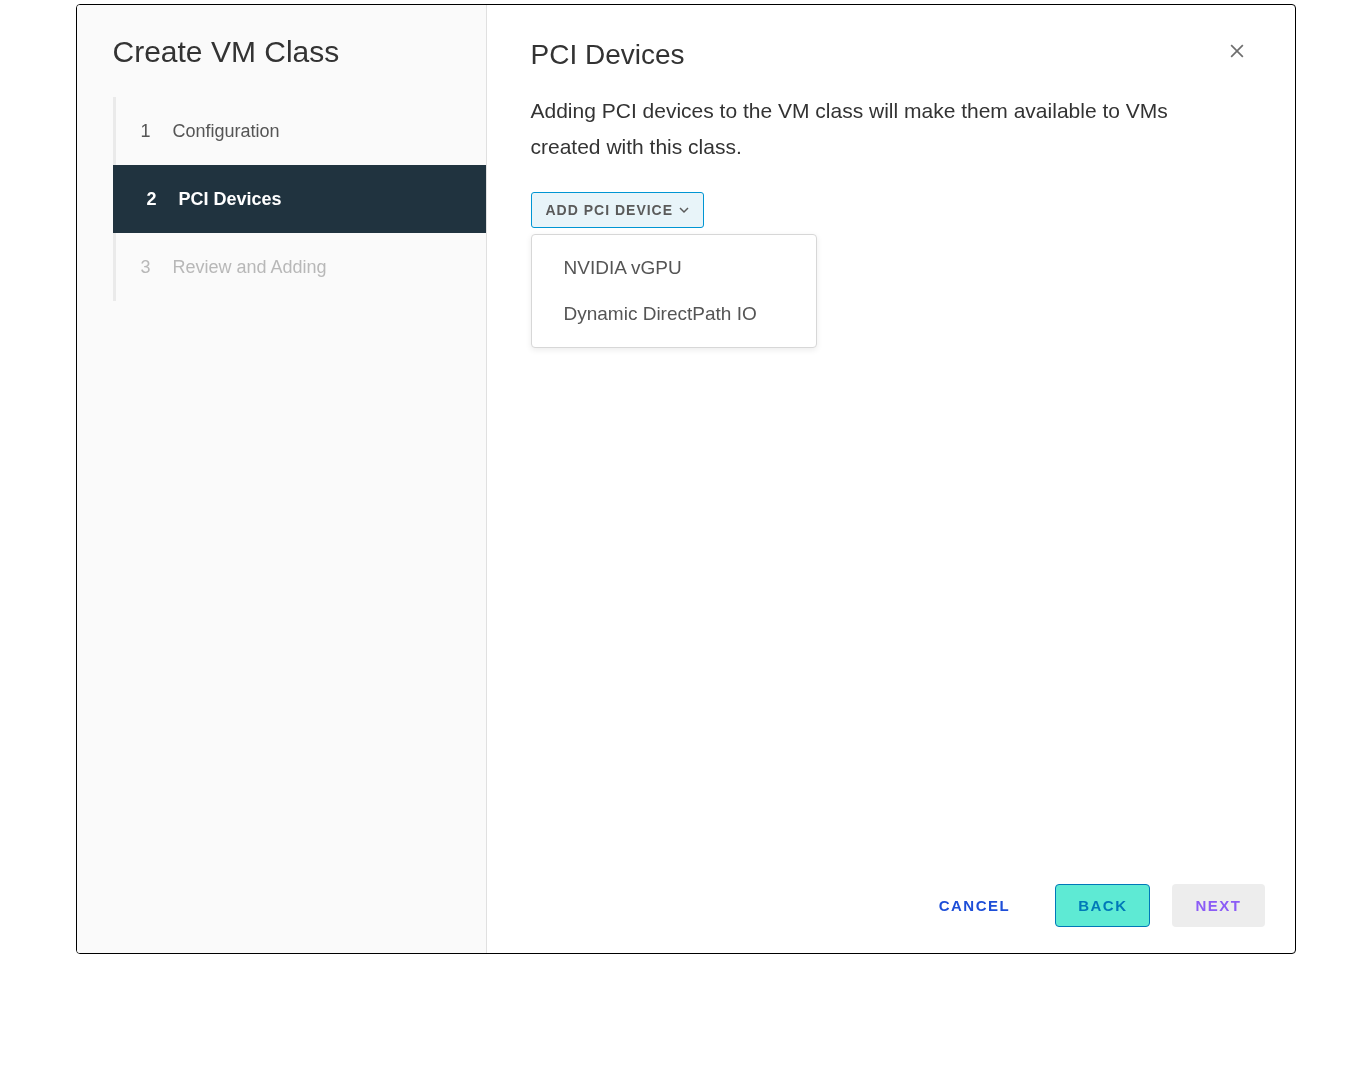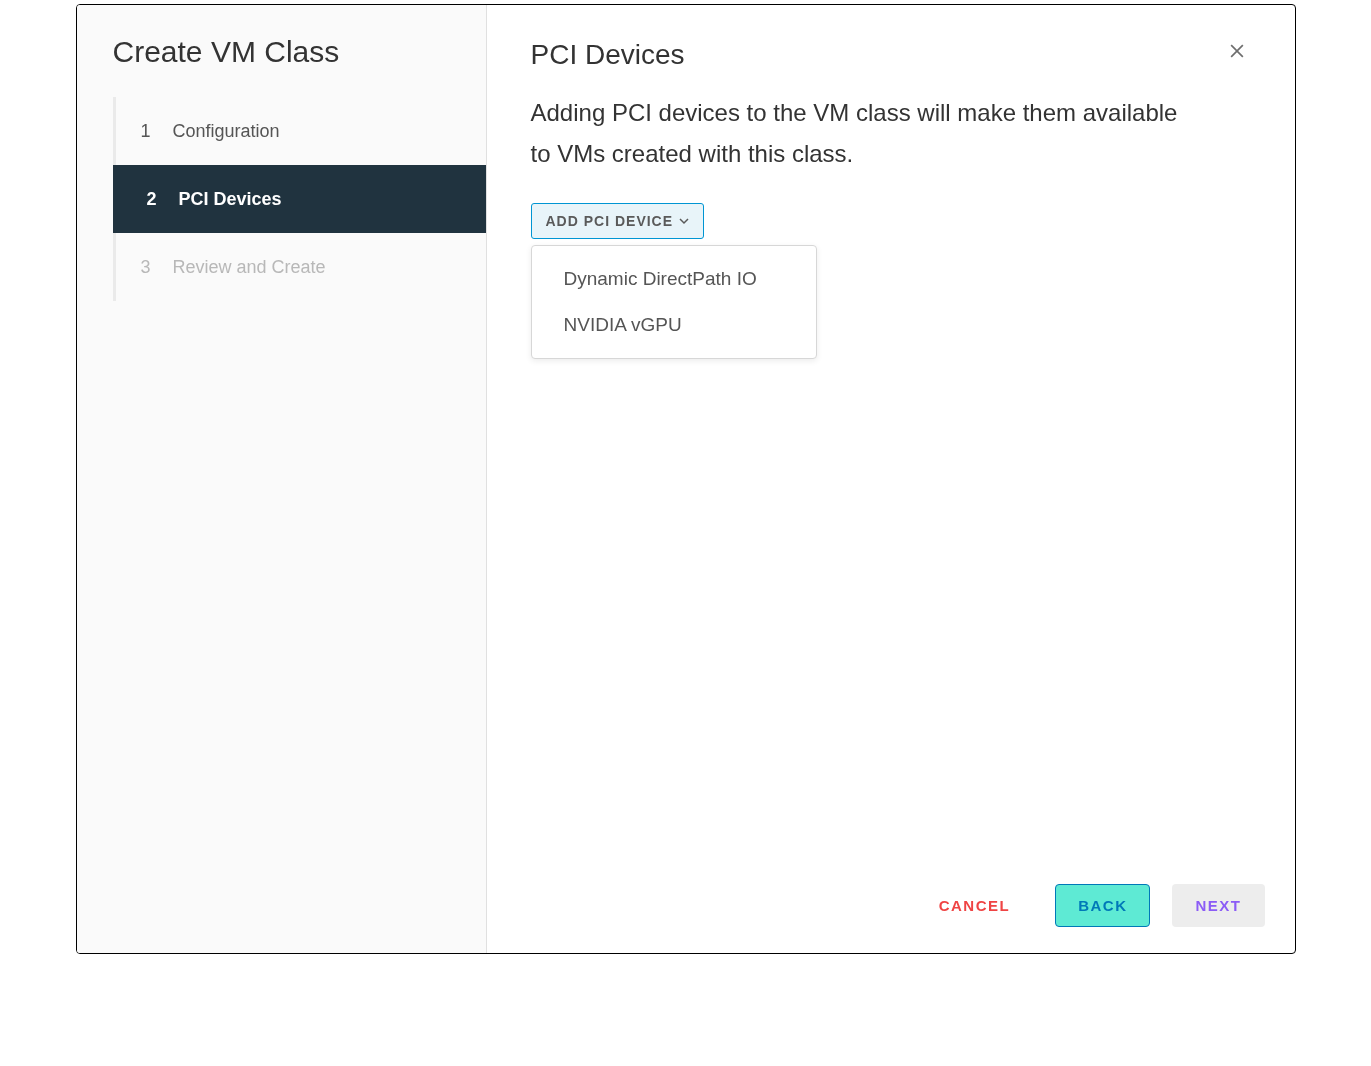--- a/index.html
+++ b/index.html
@@ -98,7 +98,7 @@
   .close-btn svg { width: 20px; height: 20px; }
   .main-desc {
     padding: 22px 44px 0 44px;
-    font-size: 24px;
+    font-size: 21px;
     line-height: 1.7;
     color: #333;
     max-width: 740px;

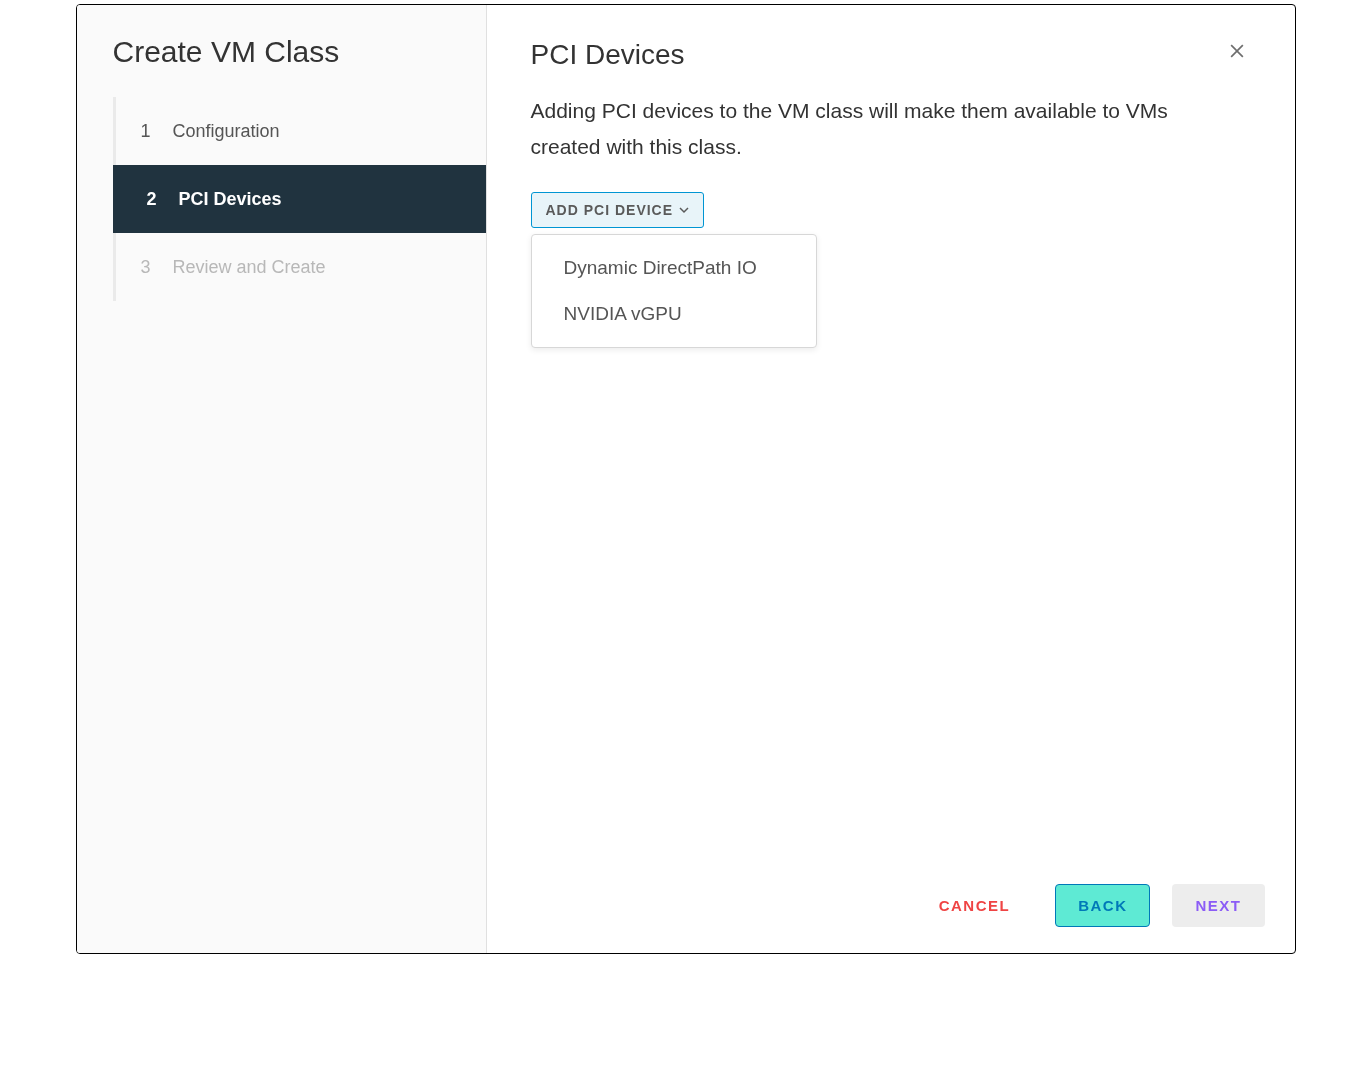--- a/index.html
+++ b/index.html
@@ -195,7 +195,7 @@
       </div>
       <div class="step disabled">
         <span class="step-num">3</span>
-        <span>Review and Create</span>
+        <span>Review and Adding</span>
       </div>
     </div>
   </div>

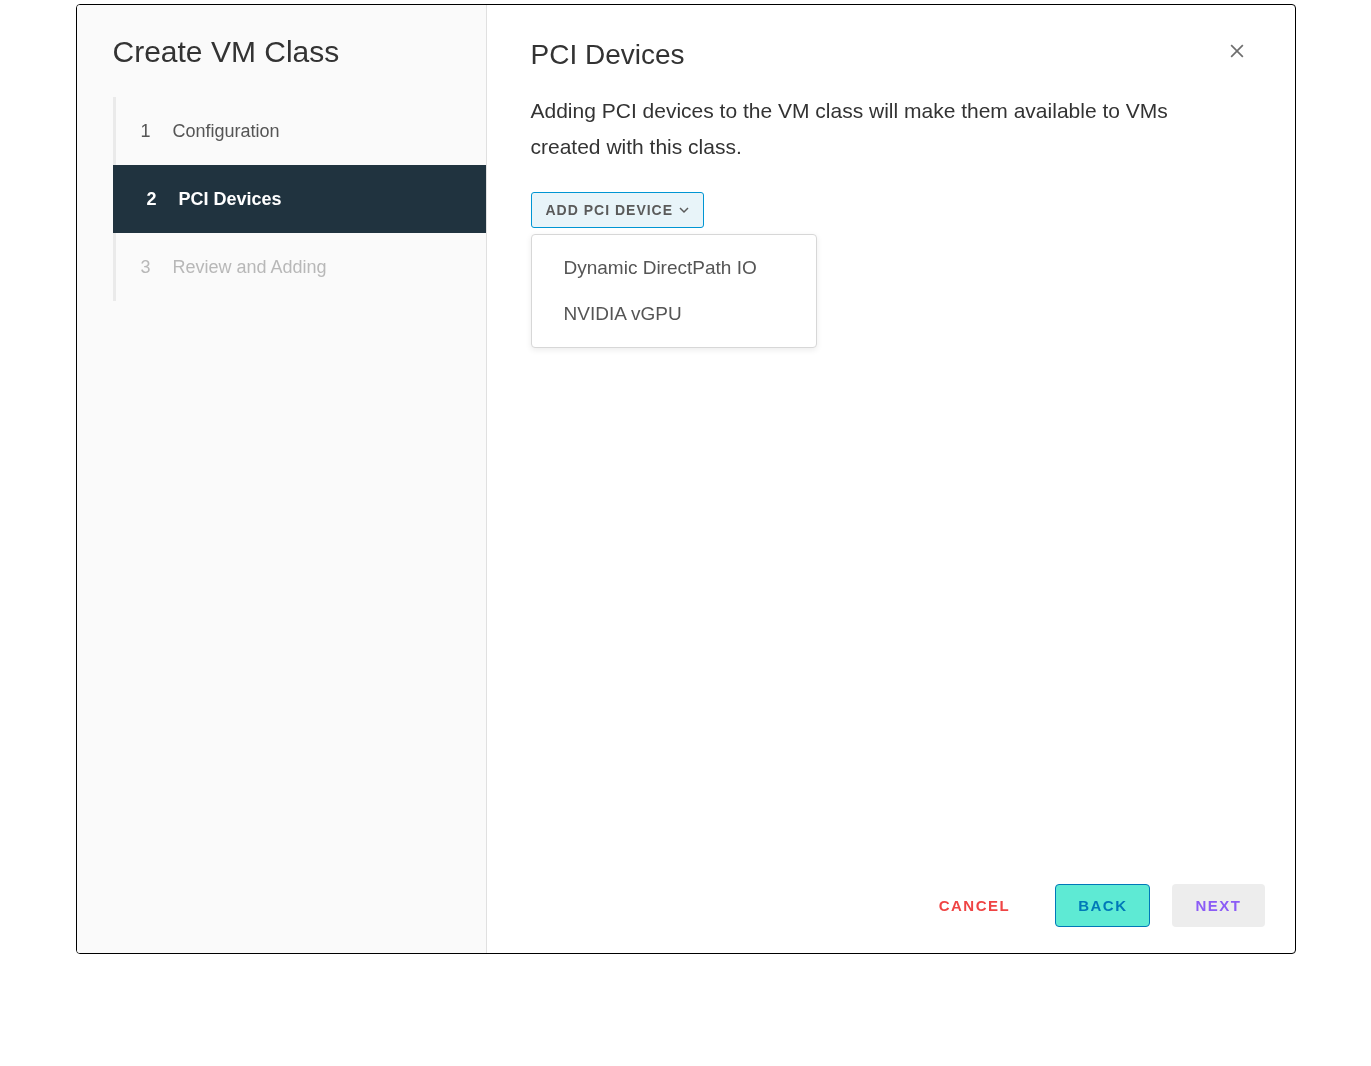--- a/index.html
+++ b/index.html
@@ -225,8 +225,8 @@
         </span>
       </div>
       <div class="dropdown">
+        <div class="dropdown-item">NVIDIA vGPU</div>
         <div class="dropdown-item">Dynamic DirectPath IO</div>
-        <div class="dropdown-item">NVIDIA vGPU</div>
       </div>
     </div>
 

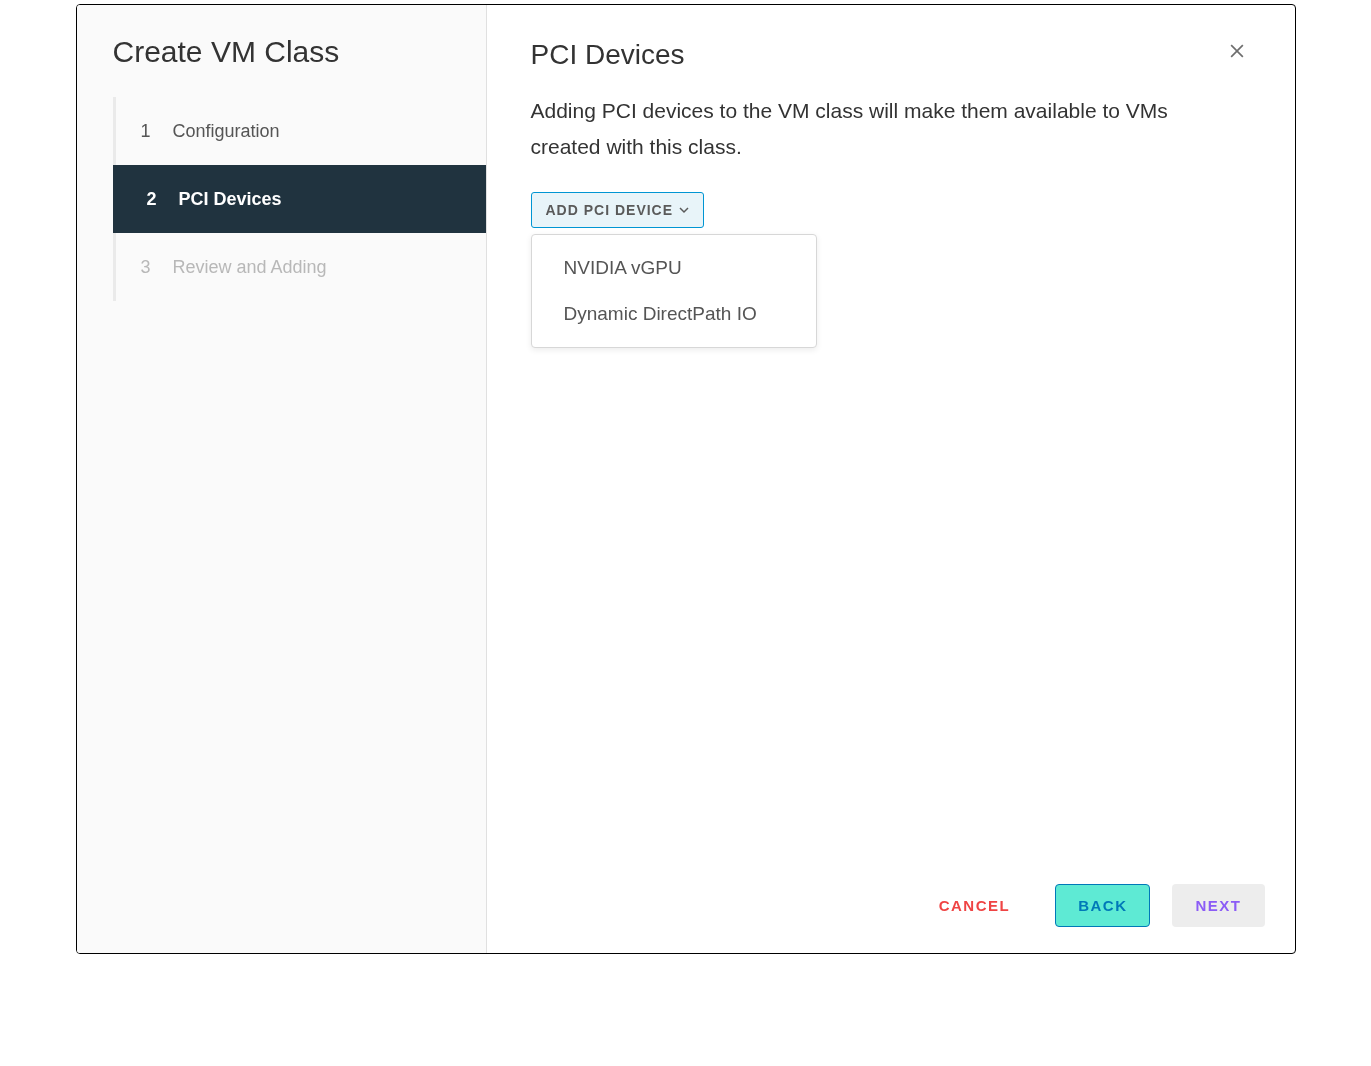--- a/index.html
+++ b/index.html
@@ -164,7 +164,7 @@
     background: transparent;
   }
   .btn-cancel {
-    color: #ef4444;
+    color: #1d4ed8;
   }
   .btn-back {
     color: #0079b8;

